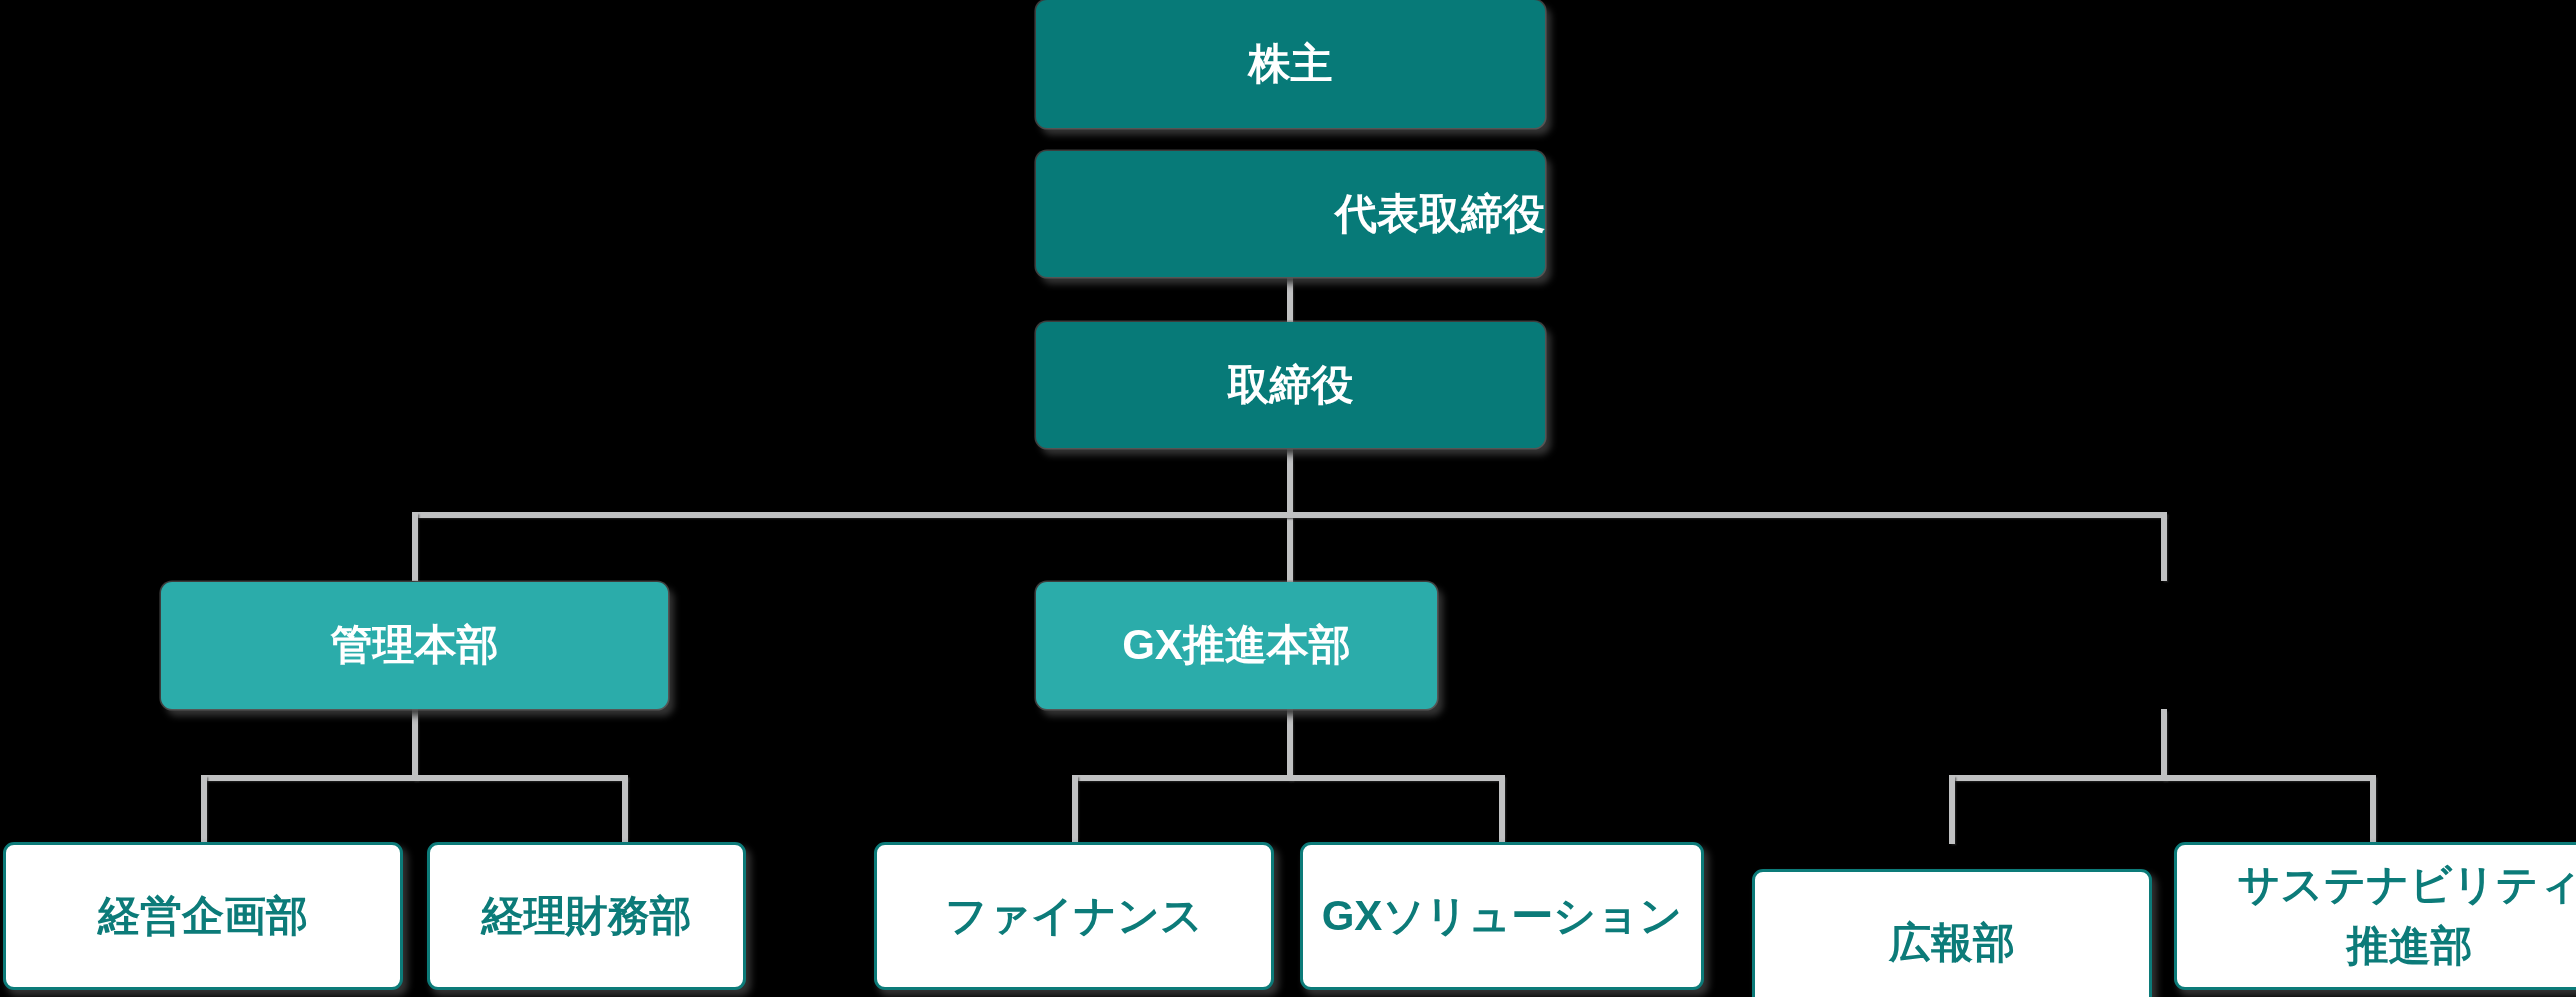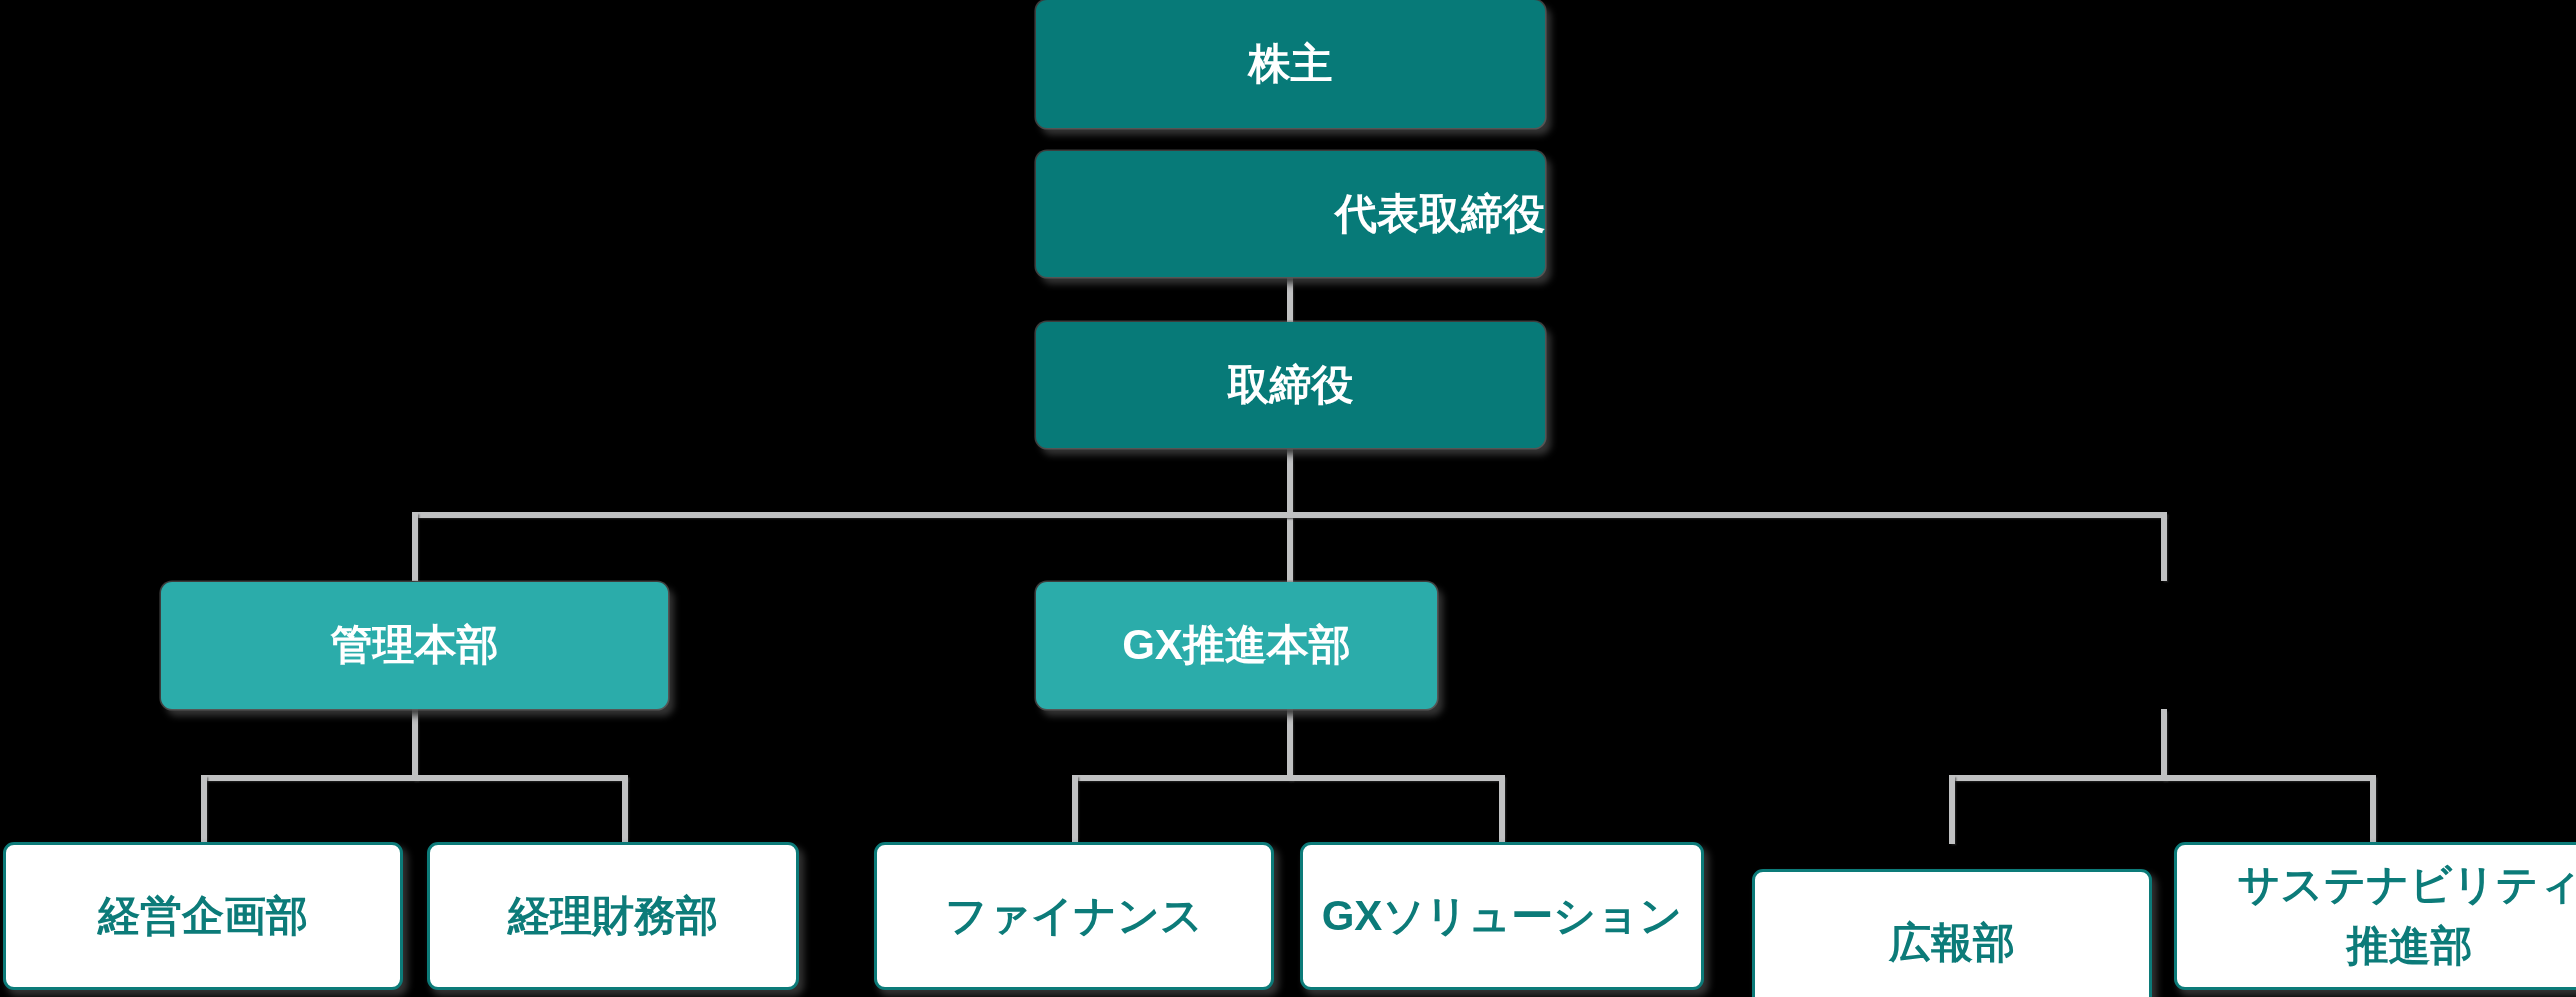--- a/index.html
+++ b/index.html
@@ -68,7 +68,7 @@
   .n-planning{left:1901px;top:582px;width:507px;height:127px;}
   
   .n-soumu  {left:3.1px;   top:842px;width:400px;height:148px;}
-  .n-keiri  {left:427px; top:842px;width:372px;height:148px;}
+  .n-keiri  {left:427px; top:842px;width:319px;height:148px;}
   .n-finance{left:874px;top:842px;width:400px;height:148px;}
   .n-gxsol  {left:1300px;top:842px;width:404px;height:148px;}
   .n-pr     {left:1752px;top:869px;width:400px;height:148px;font-family:Liberation Serif, serif;}

